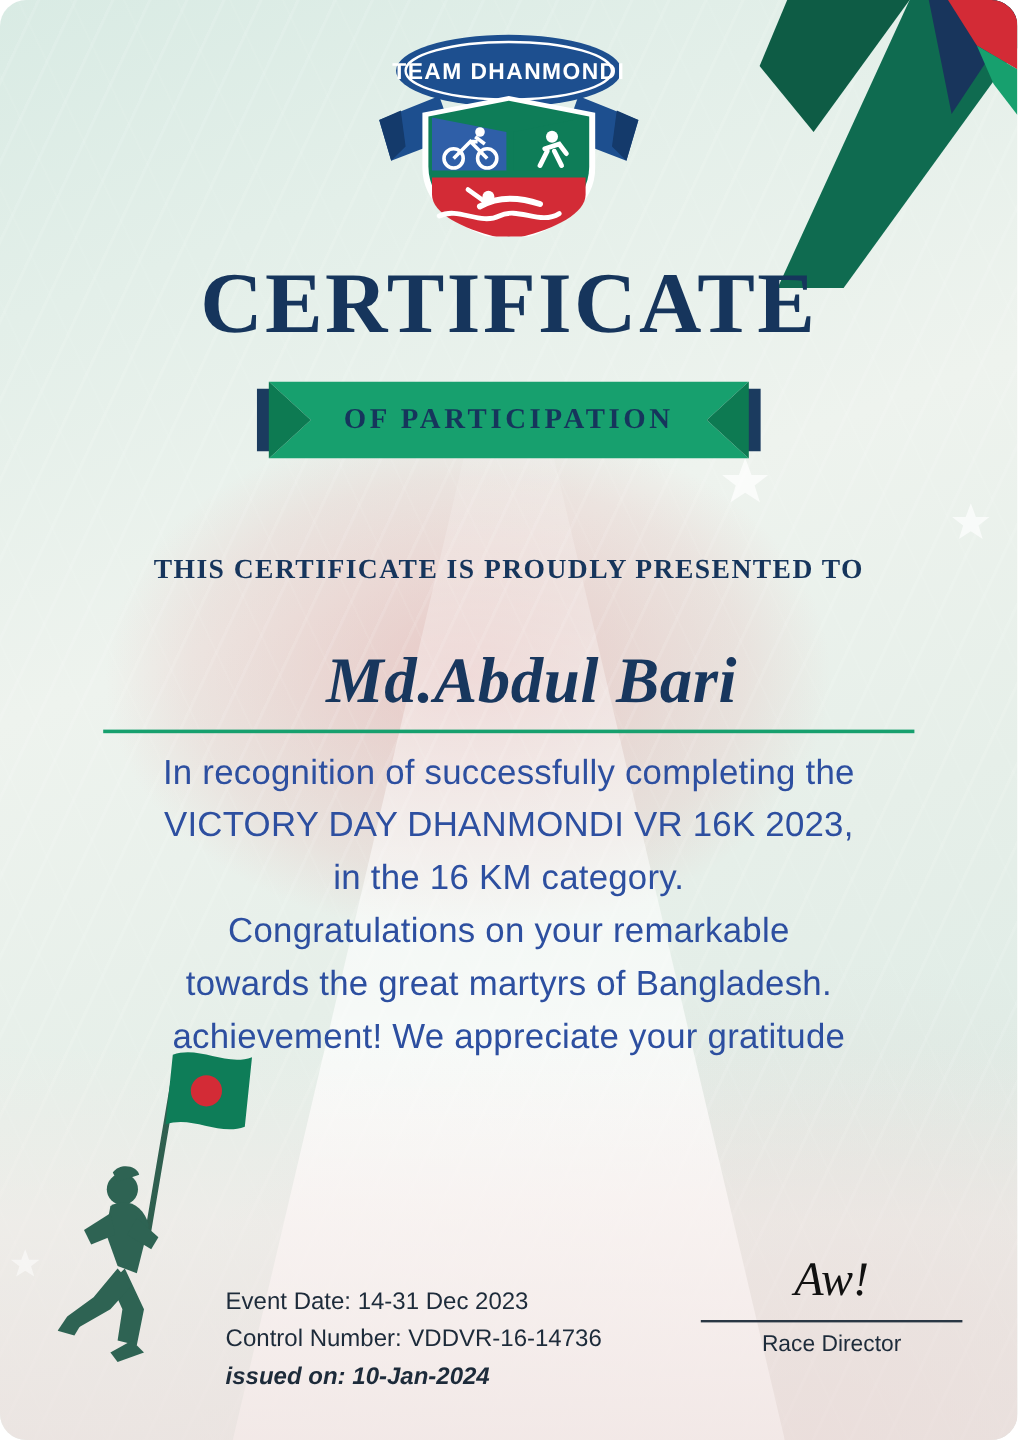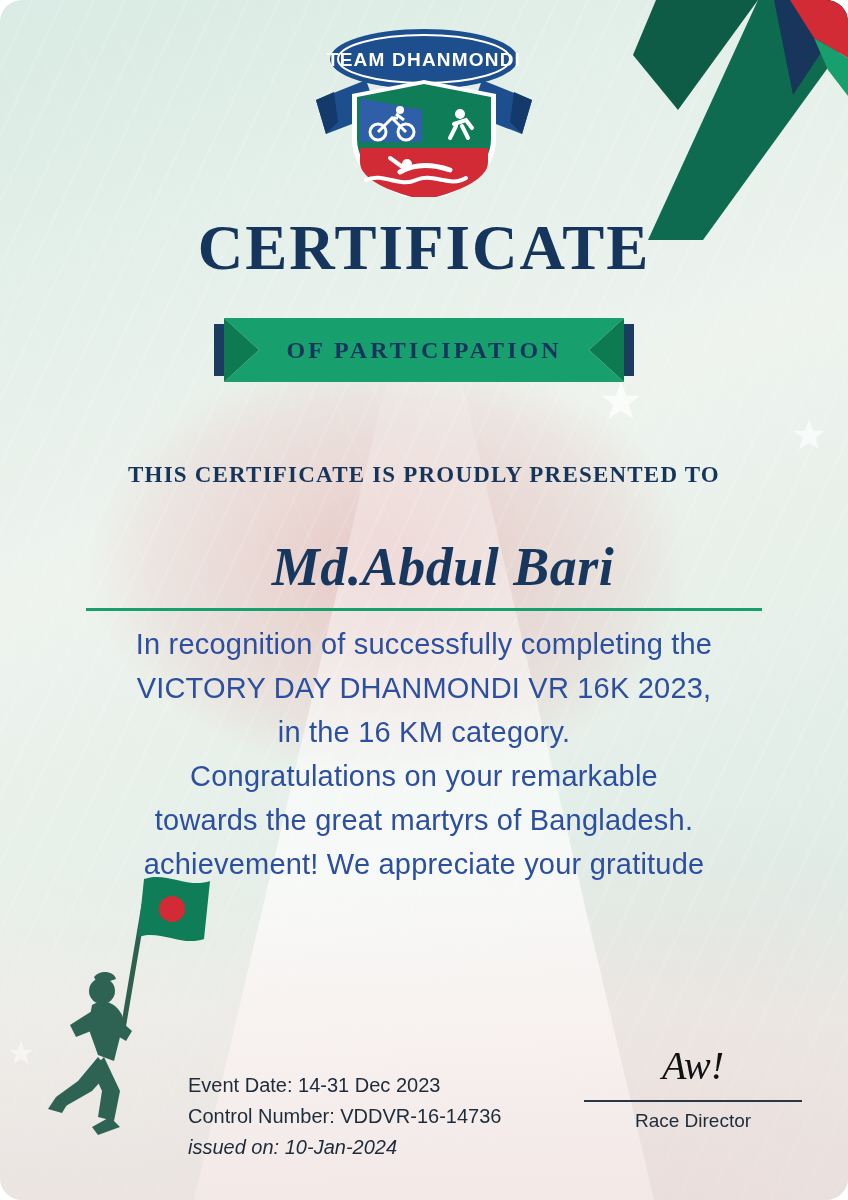--- a/index.html
+++ b/index.html
@@ -54,7 +54,7 @@
     position:absolute;left:0;right:0;top:212px;
     text-align:center;
     font-family:"Liberation Serif", serif;
-    font-size:63px;letter-spacing:2px;
+    font-size:72px;letter-spacing:2px;
     color:#16355c;margin:0;font-weight:700;
   }
   .ribbon{

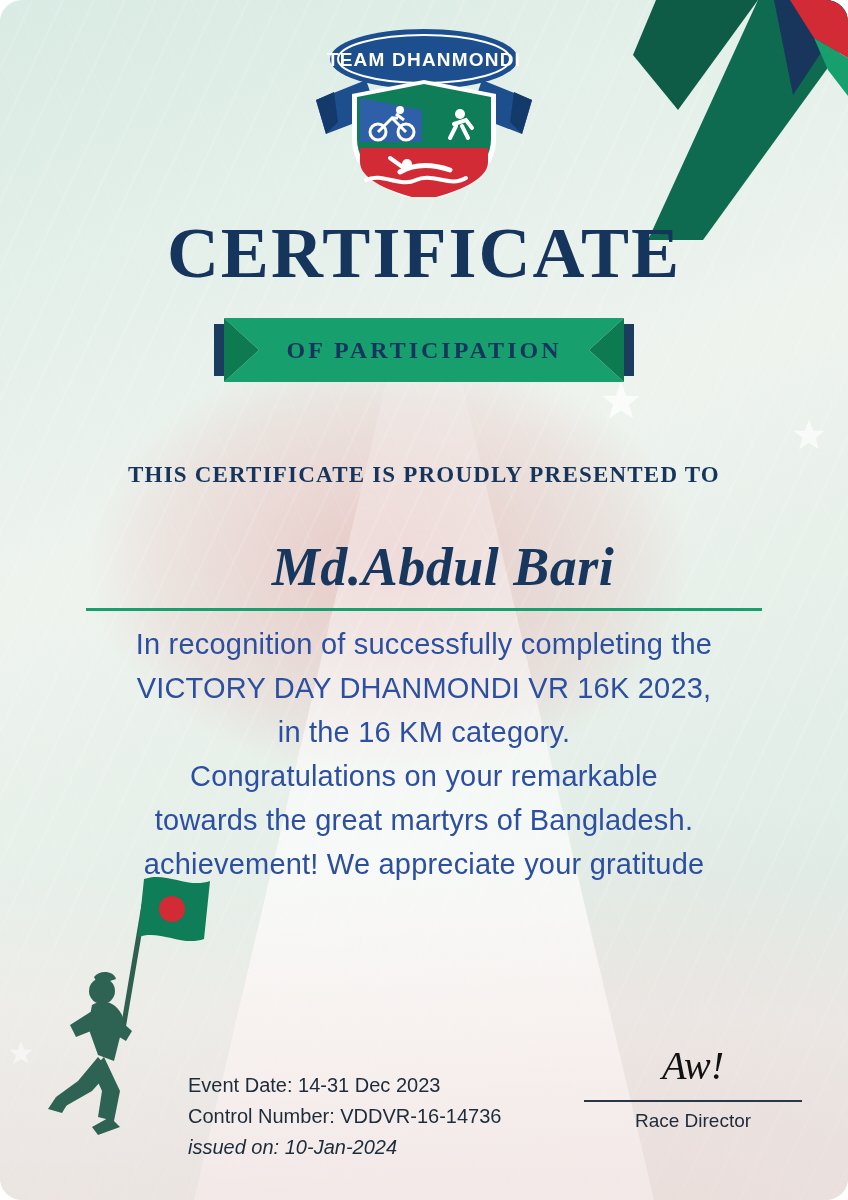--- a/index.html
+++ b/index.html
@@ -97,7 +97,7 @@
     color:#1d2b3a;
     font-size:20px;line-height:31px;
   }
-  .footer .issued{font-weight:400;font-style:italic;}
+  .footer .issued{font-weight:700;font-style:italic;}
   .sign-block{position:absolute;right:40px;top:1040px;width:230px;text-align:center;}
   .sign-mark{
     font-family:"Liberation Serif", serif;

